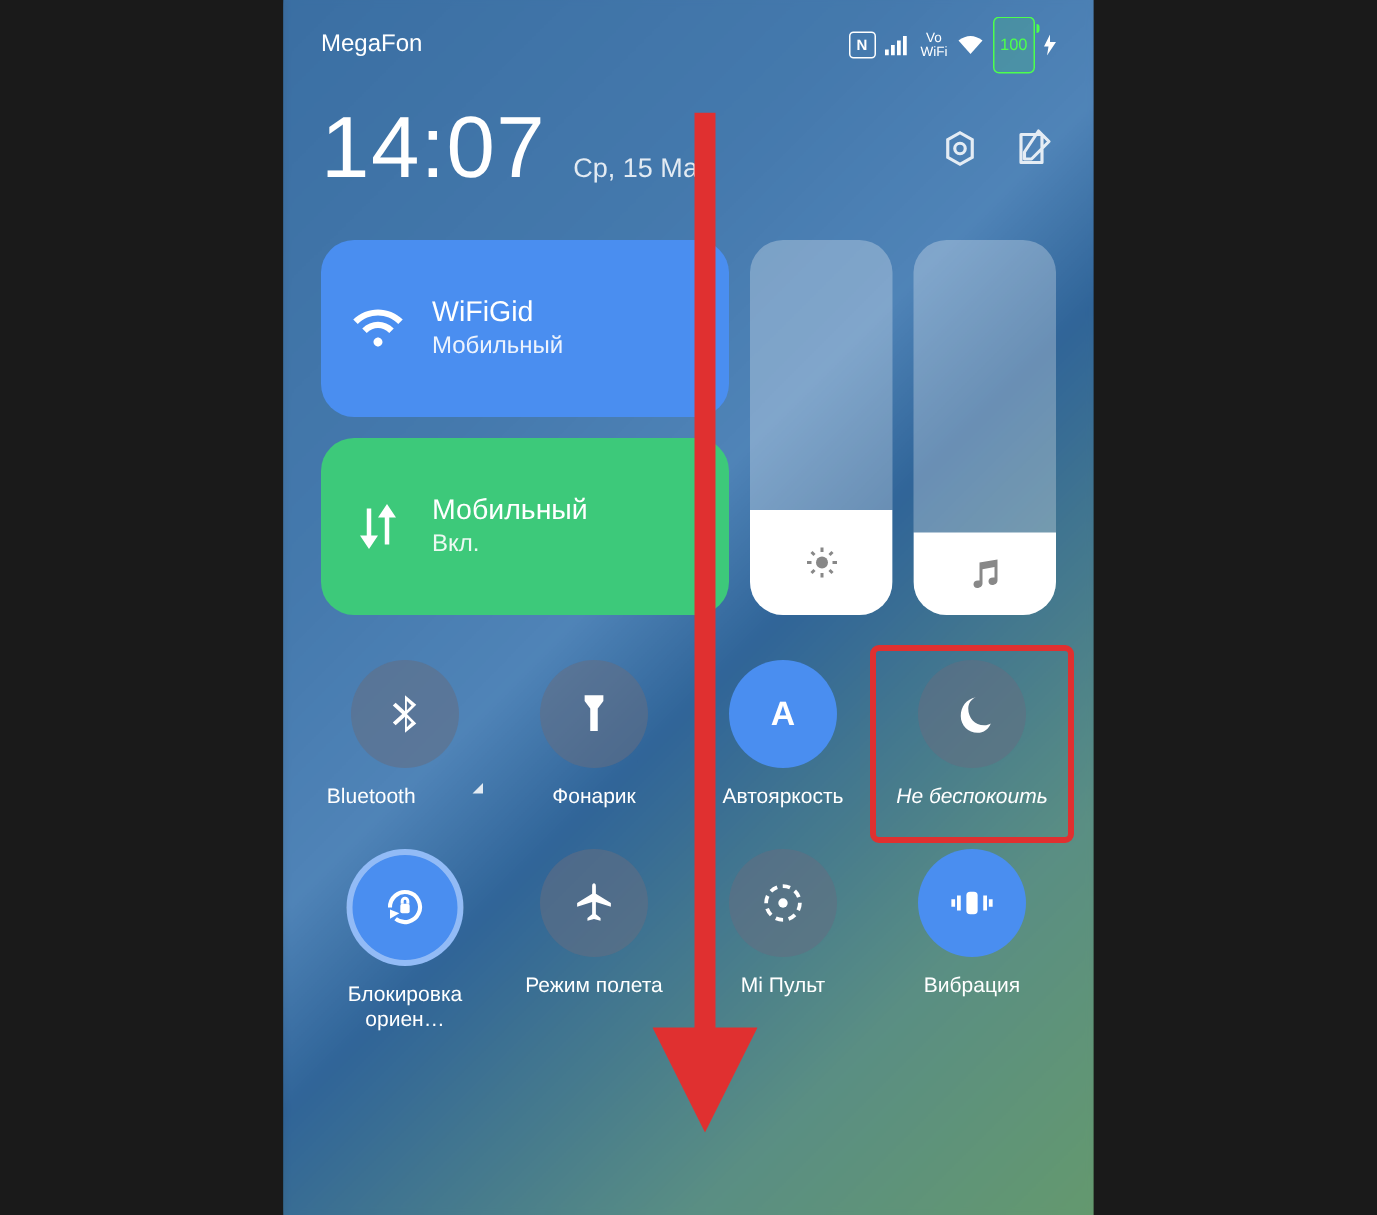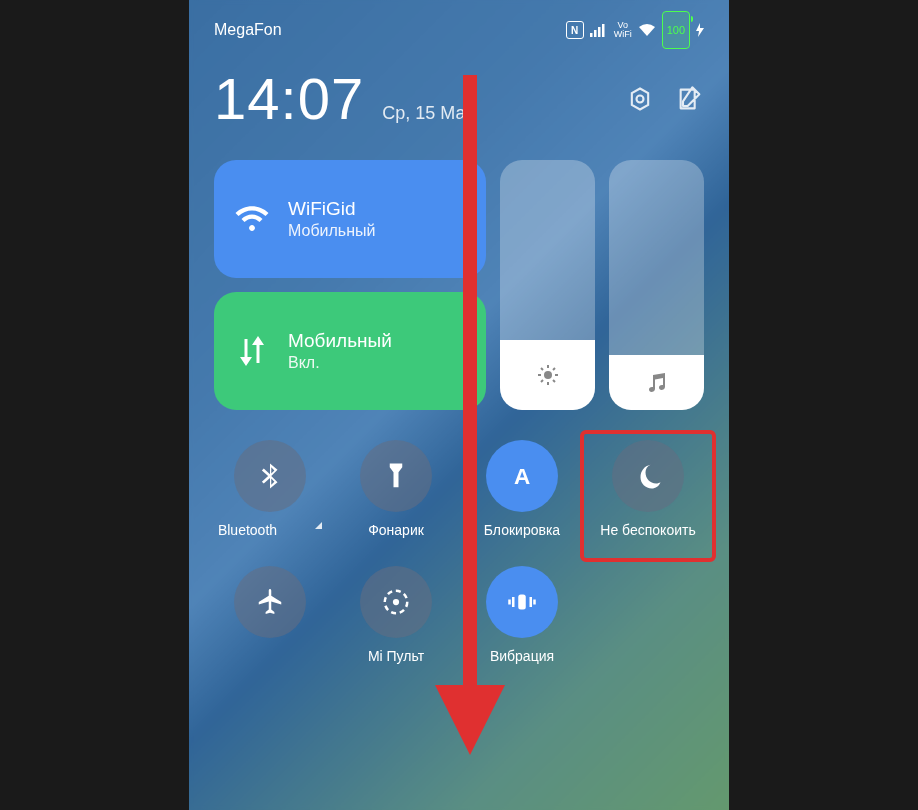--- a/index.html
+++ b/index.html
@@ -320,7 +320,7 @@
               <text x="12" y="18" text-anchor="middle" fill="#fff" font-size="18" font-weight="600" font-family="sans-serif">A</text>
             </svg>
           </div>
-        <div class="toggle-label">Блокировка</div>
+        <div class="toggle-label">Автояркость</div>
       </div>
       <div class="toggle dnd-highlight">
         <div class="toggle-circle">

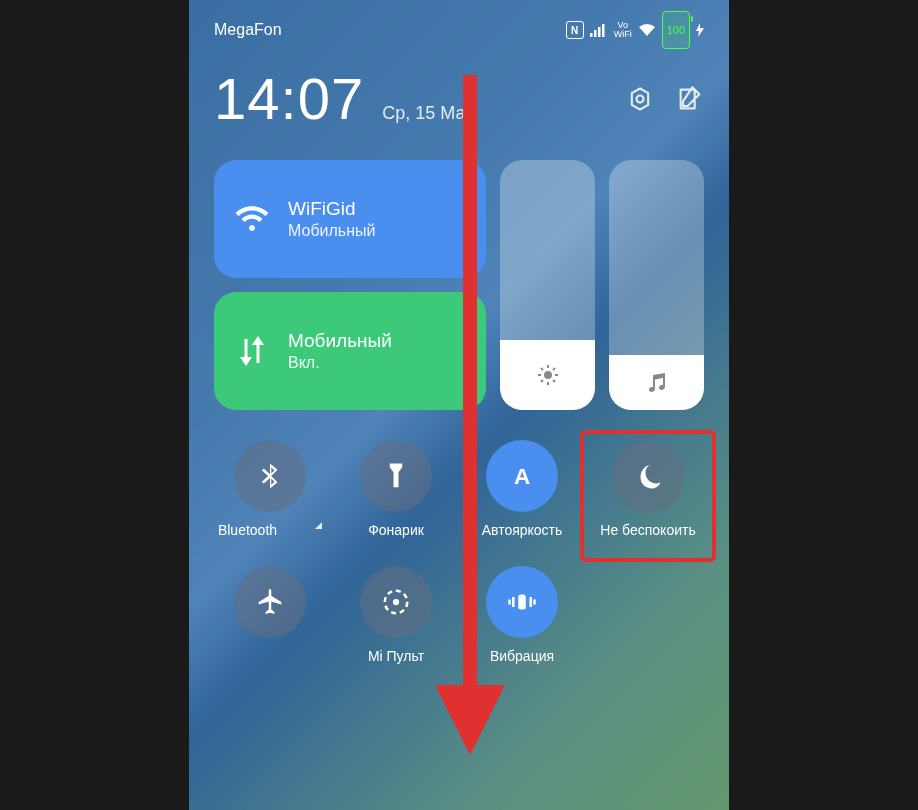--- a/index.html
+++ b/index.html
@@ -173,6 +173,7 @@
   }
   .dnd-highlight {
     position: relative;
+    font-style: italic;
   }
   .dnd-highlight::before {
     content: '';

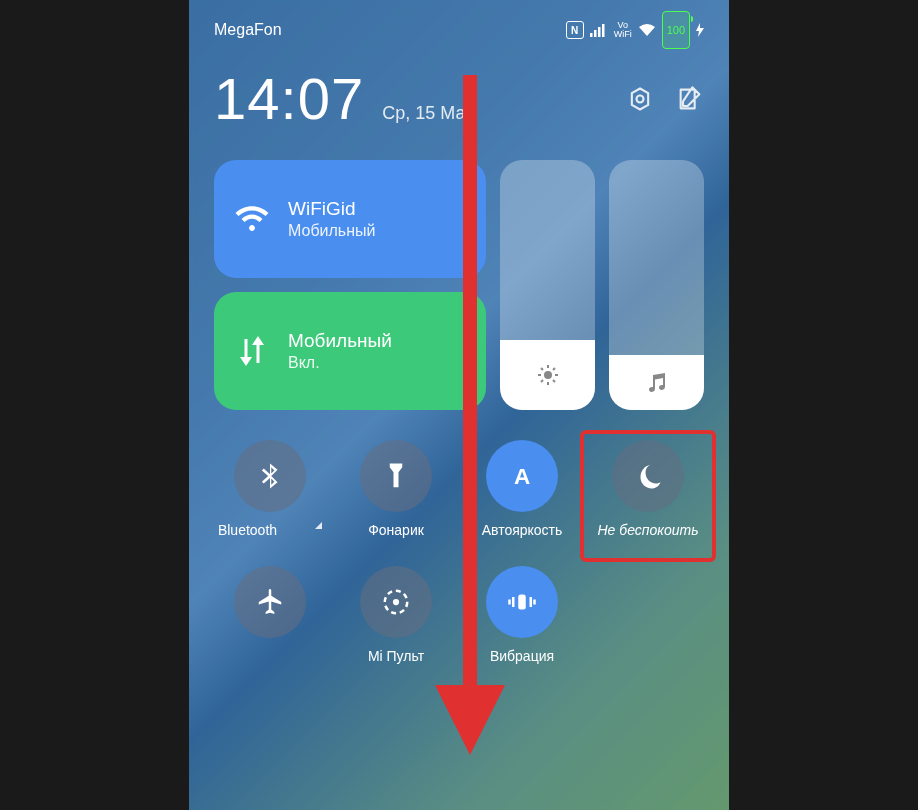--- a/index.html
+++ b/index.html
@@ -332,6 +332,17 @@
         <div class="toggle-label">Не беспокоить</div>
       </div>
       <div class="toggle">
+        <div class="toggle-circle active-large">
+            <svg class="toggle-icon" viewBox="0 0 24 24">
+              <path fill="none" stroke="#fff" stroke-width="2.2" d="M4 12 A8 8 0 1 1 7 18"></path>
+              <path fill="#fff" d="M4 18 L4 13 L9 15 Z"></path>
+              <rect x="9.5" y="10" width="5" height="5" rx="1" fill="#fff"></rect>
+              <path fill="none" stroke="#fff" stroke-width="1.6" d="M10.5 10 V8.5 A1.5 1.5 0 0 1 13.5 8.5 V10"></path>
+            </svg>
+          </div>
+        <div class="toggle-label">Блокировка ориен…</div>
+      </div>
+      <div class="toggle">
         <div class="toggle-circle">
             <svg class="toggle-icon" viewBox="0 0 24 24">
               <path fill="#fff" d="M21 14 V12 L13 7 V3 C13 2 12.5 1.5 12 1.5 C11.5 1.5 11 2 11 3 V7 L3 12 V14 L11 11.5 V18 L8.5 20 V21.5 L12 20.5 L15.5 21.5 V20 L13 18 V11.5 Z"></path>

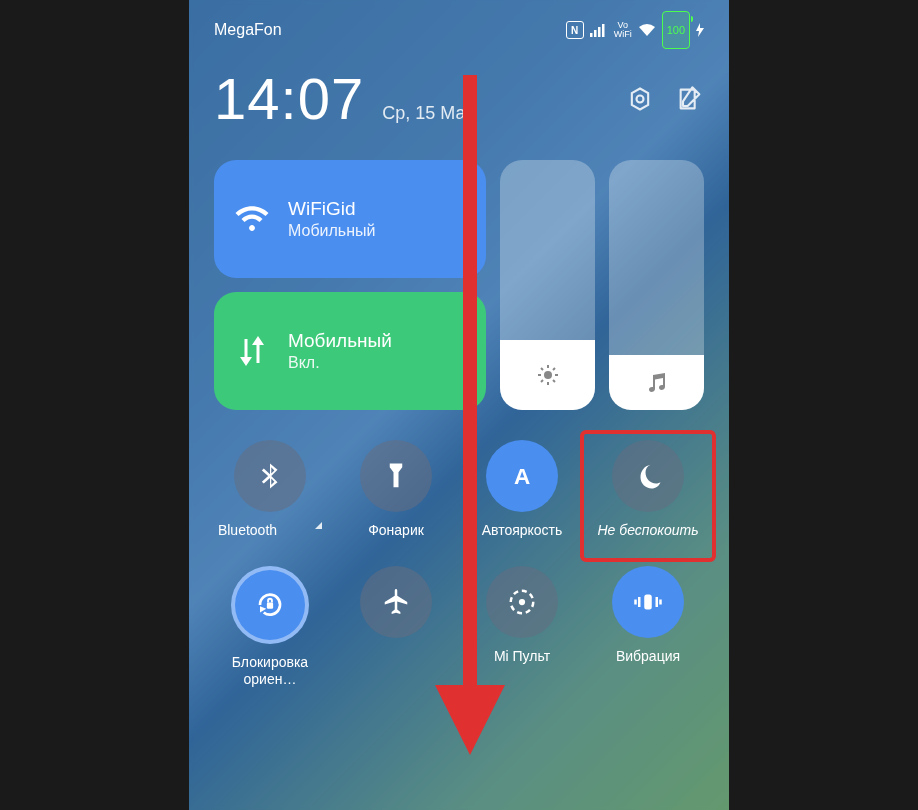--- a/index.html
+++ b/index.html
@@ -348,6 +348,7 @@
               <path fill="#fff" d="M21 14 V12 L13 7 V3 C13 2 12.5 1.5 12 1.5 C11.5 1.5 11 2 11 3 V7 L3 12 V14 L11 11.5 V18 L8.5 20 V21.5 L12 20.5 L15.5 21.5 V20 L13 18 V11.5 Z"></path>
             </svg>
           </div>
+        <div class="toggle-label">Режим полета</div>
       </div>
       <div class="toggle">
         <div class="toggle-circle">

